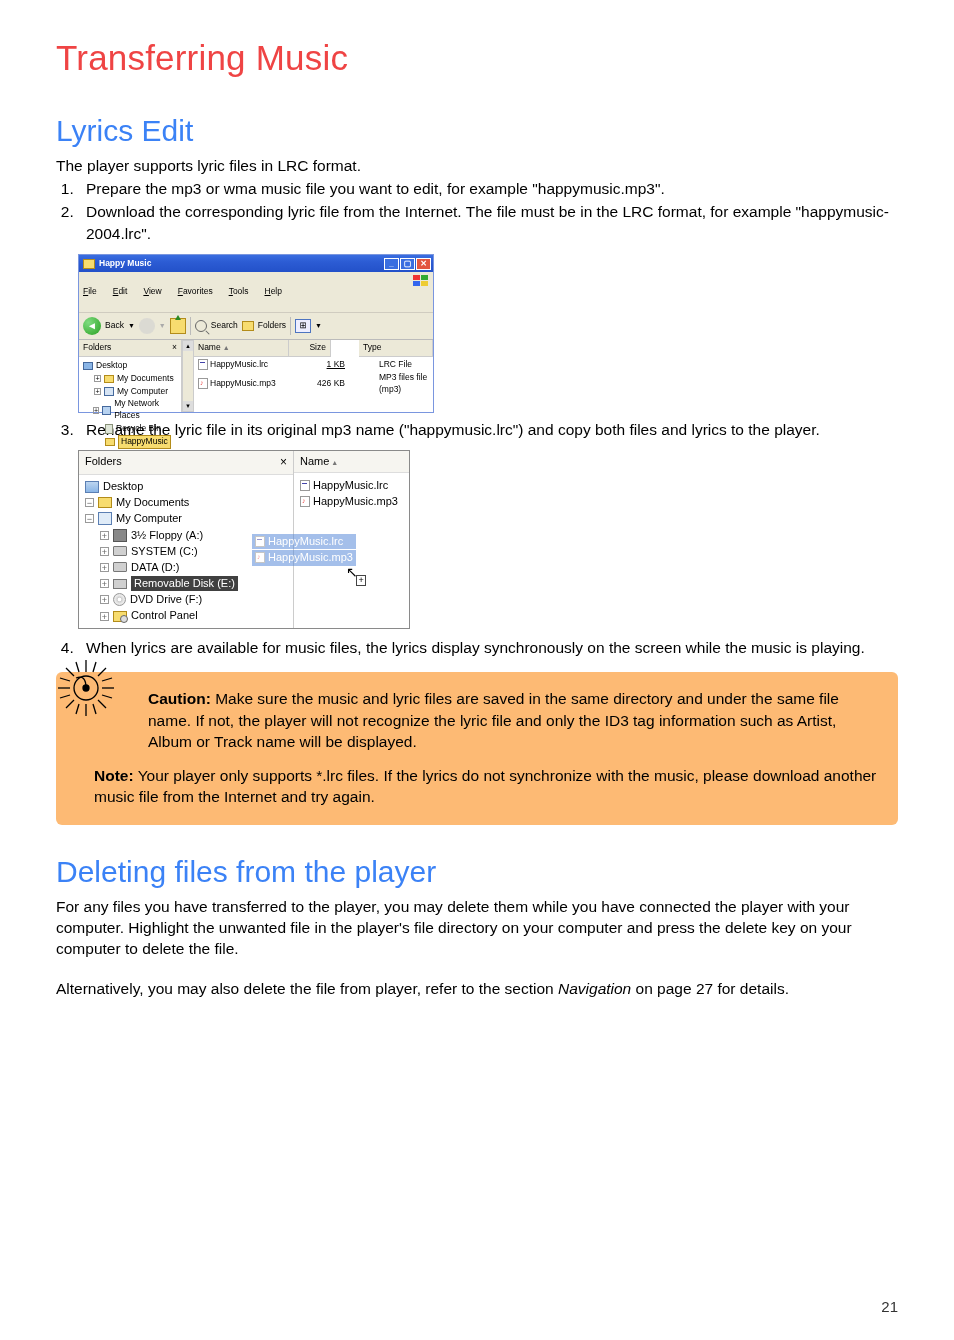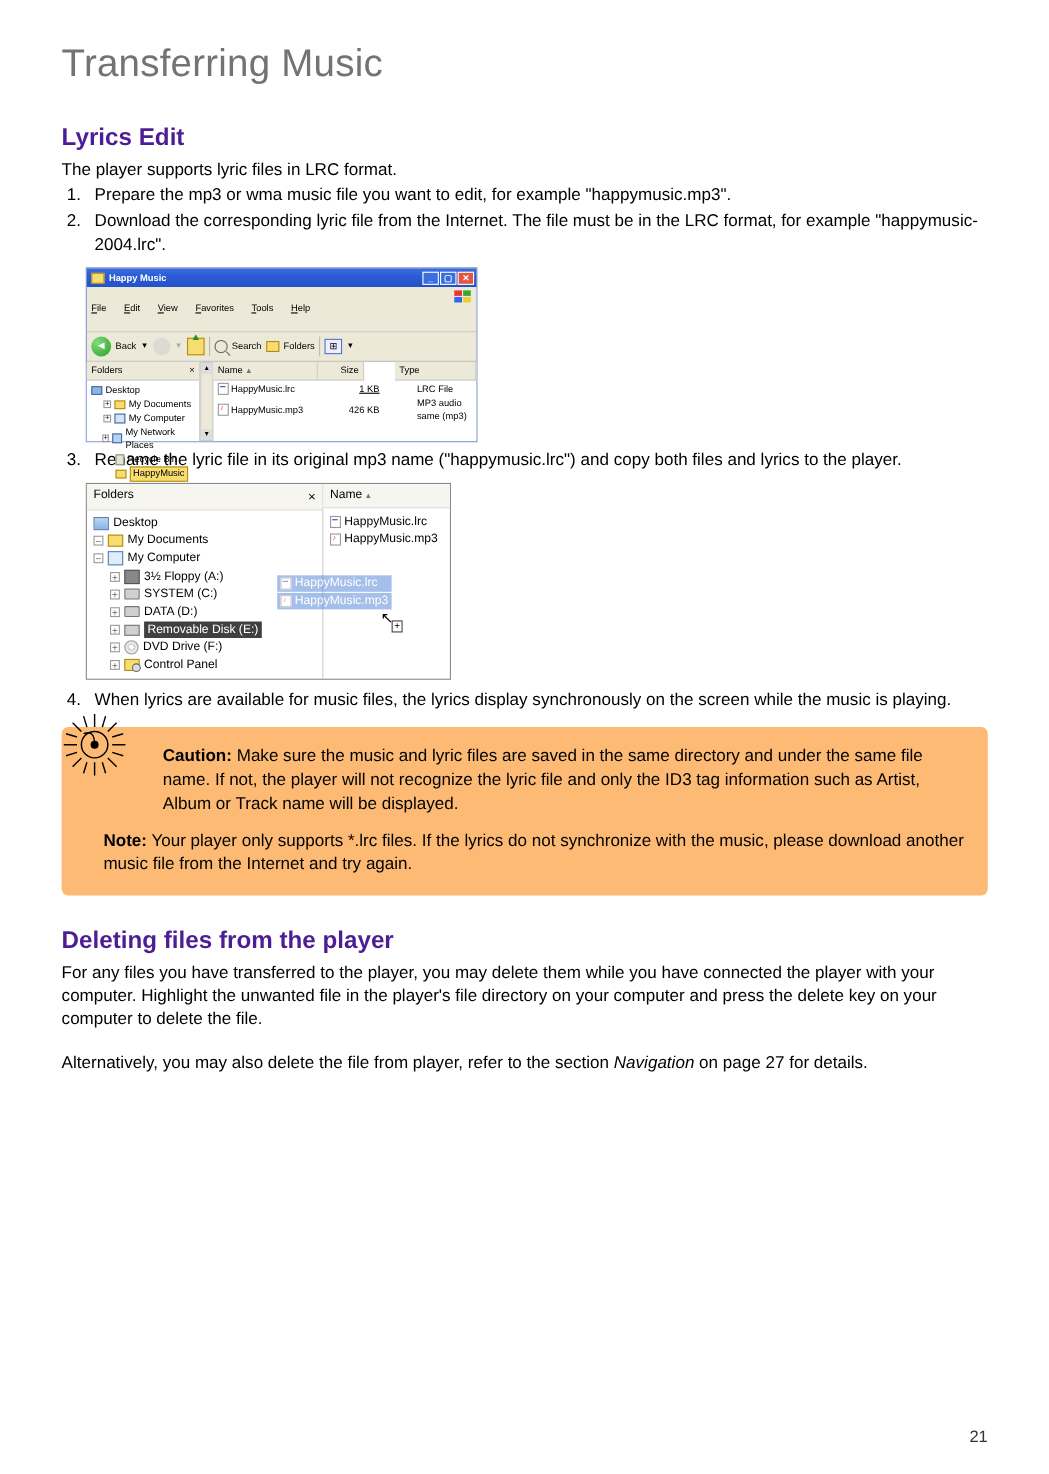--- a/index.html
+++ b/index.html
@@ -18,7 +18,7 @@
     font-weight: normal;
     margin: 0 0 28px 0;
     letter-spacing: 0.2px;
-    color: #737373;
+    color: #ef4444;
   }
   h2 {
     font-size: 22px;

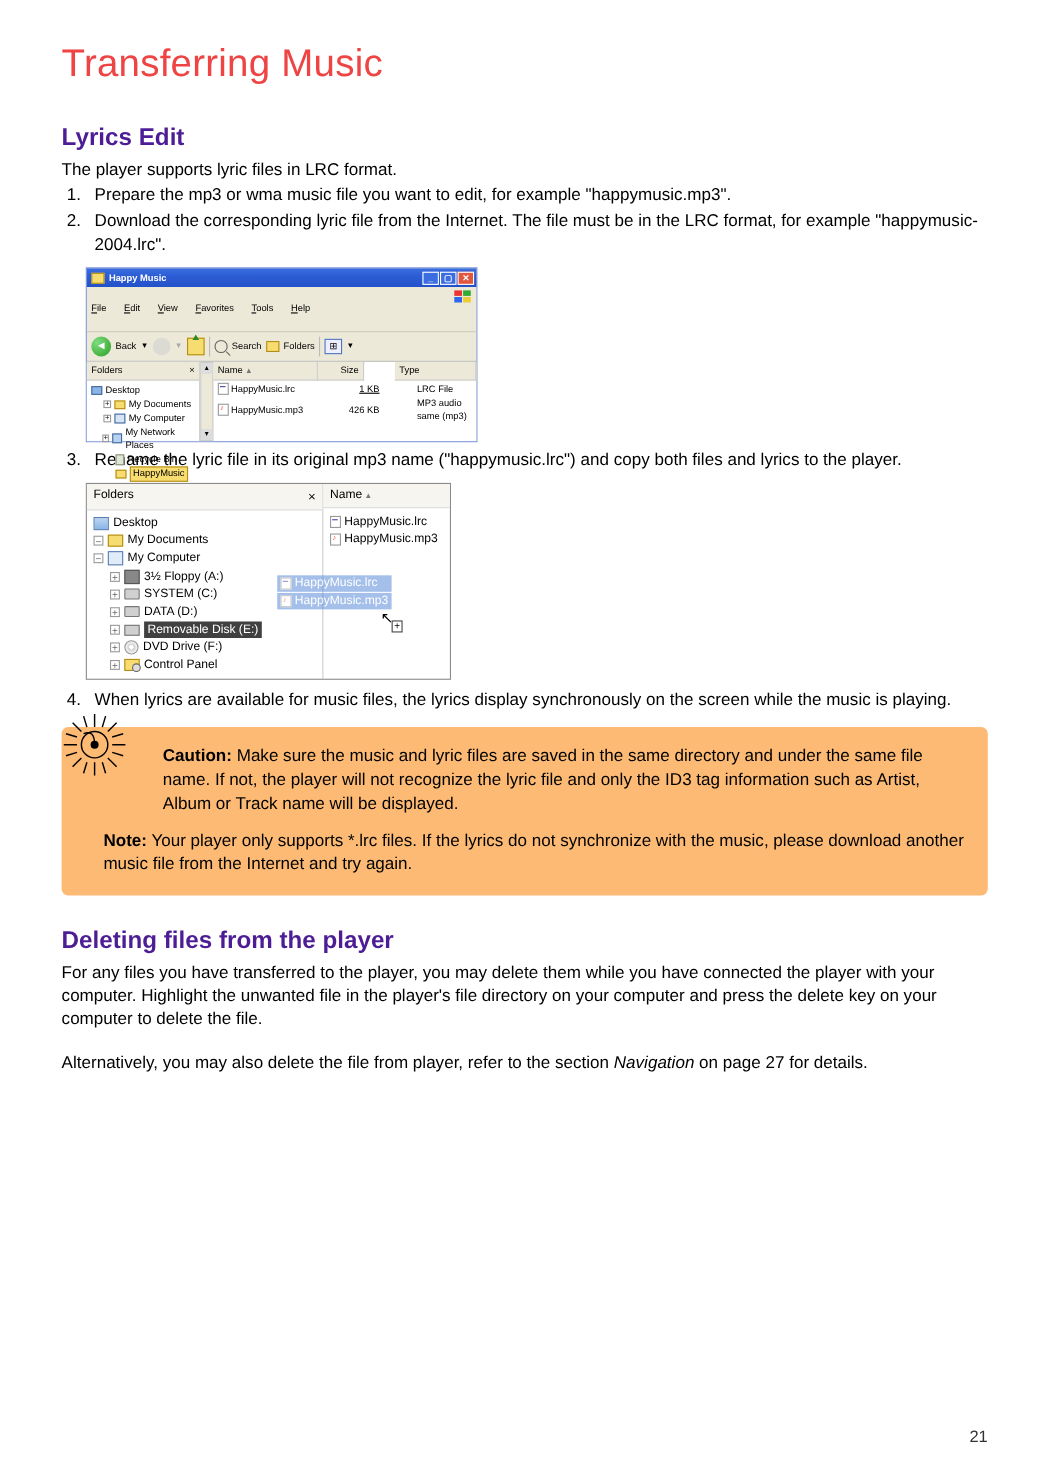--- a/index.html
+++ b/index.html
@@ -21,10 +21,10 @@
     color: #ef4444;
   }
   h2 {
-    font-size: 22px;
-    font-weight: bold;
+    font-size: 30px;
+    font-weight: normal;
     margin: 0 0 3px 0;
-    color: #4c1d95;
+    color: #3b82f6;
   }
   .intro { margin: 0 0 2px 0; }
   ol.steps {

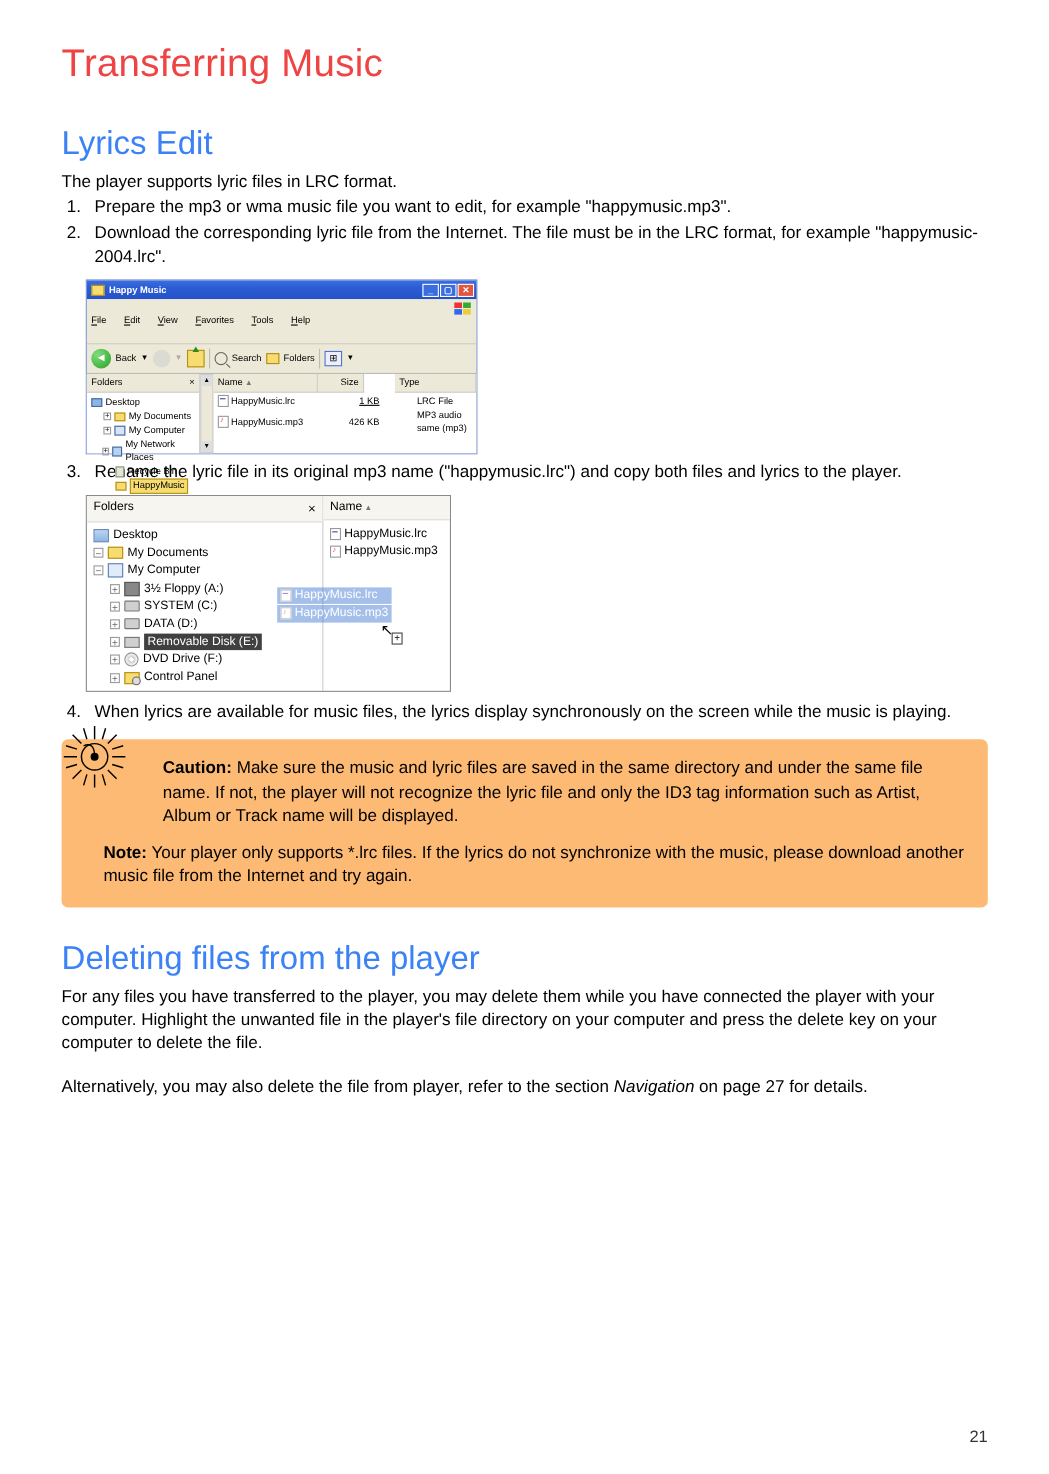--- a/index.html
+++ b/index.html
@@ -287,7 +287,7 @@
           <div class="ico-mp3"></div>
           <div class="col-name" style="border:none;padding:0 2px;">HappyMusic.mp3</div>
           <div class="col-size" style="border:none;">426 KB</div>
-          <div class="col-type" style="border:none;padding-left:6px;">MP3 audio same (mp3)</div>
+          <div class="col-type" style="border:none;padding-left:6px;">MP3 files file (mp3)</div>
         </div>
       </div>
     </div>

